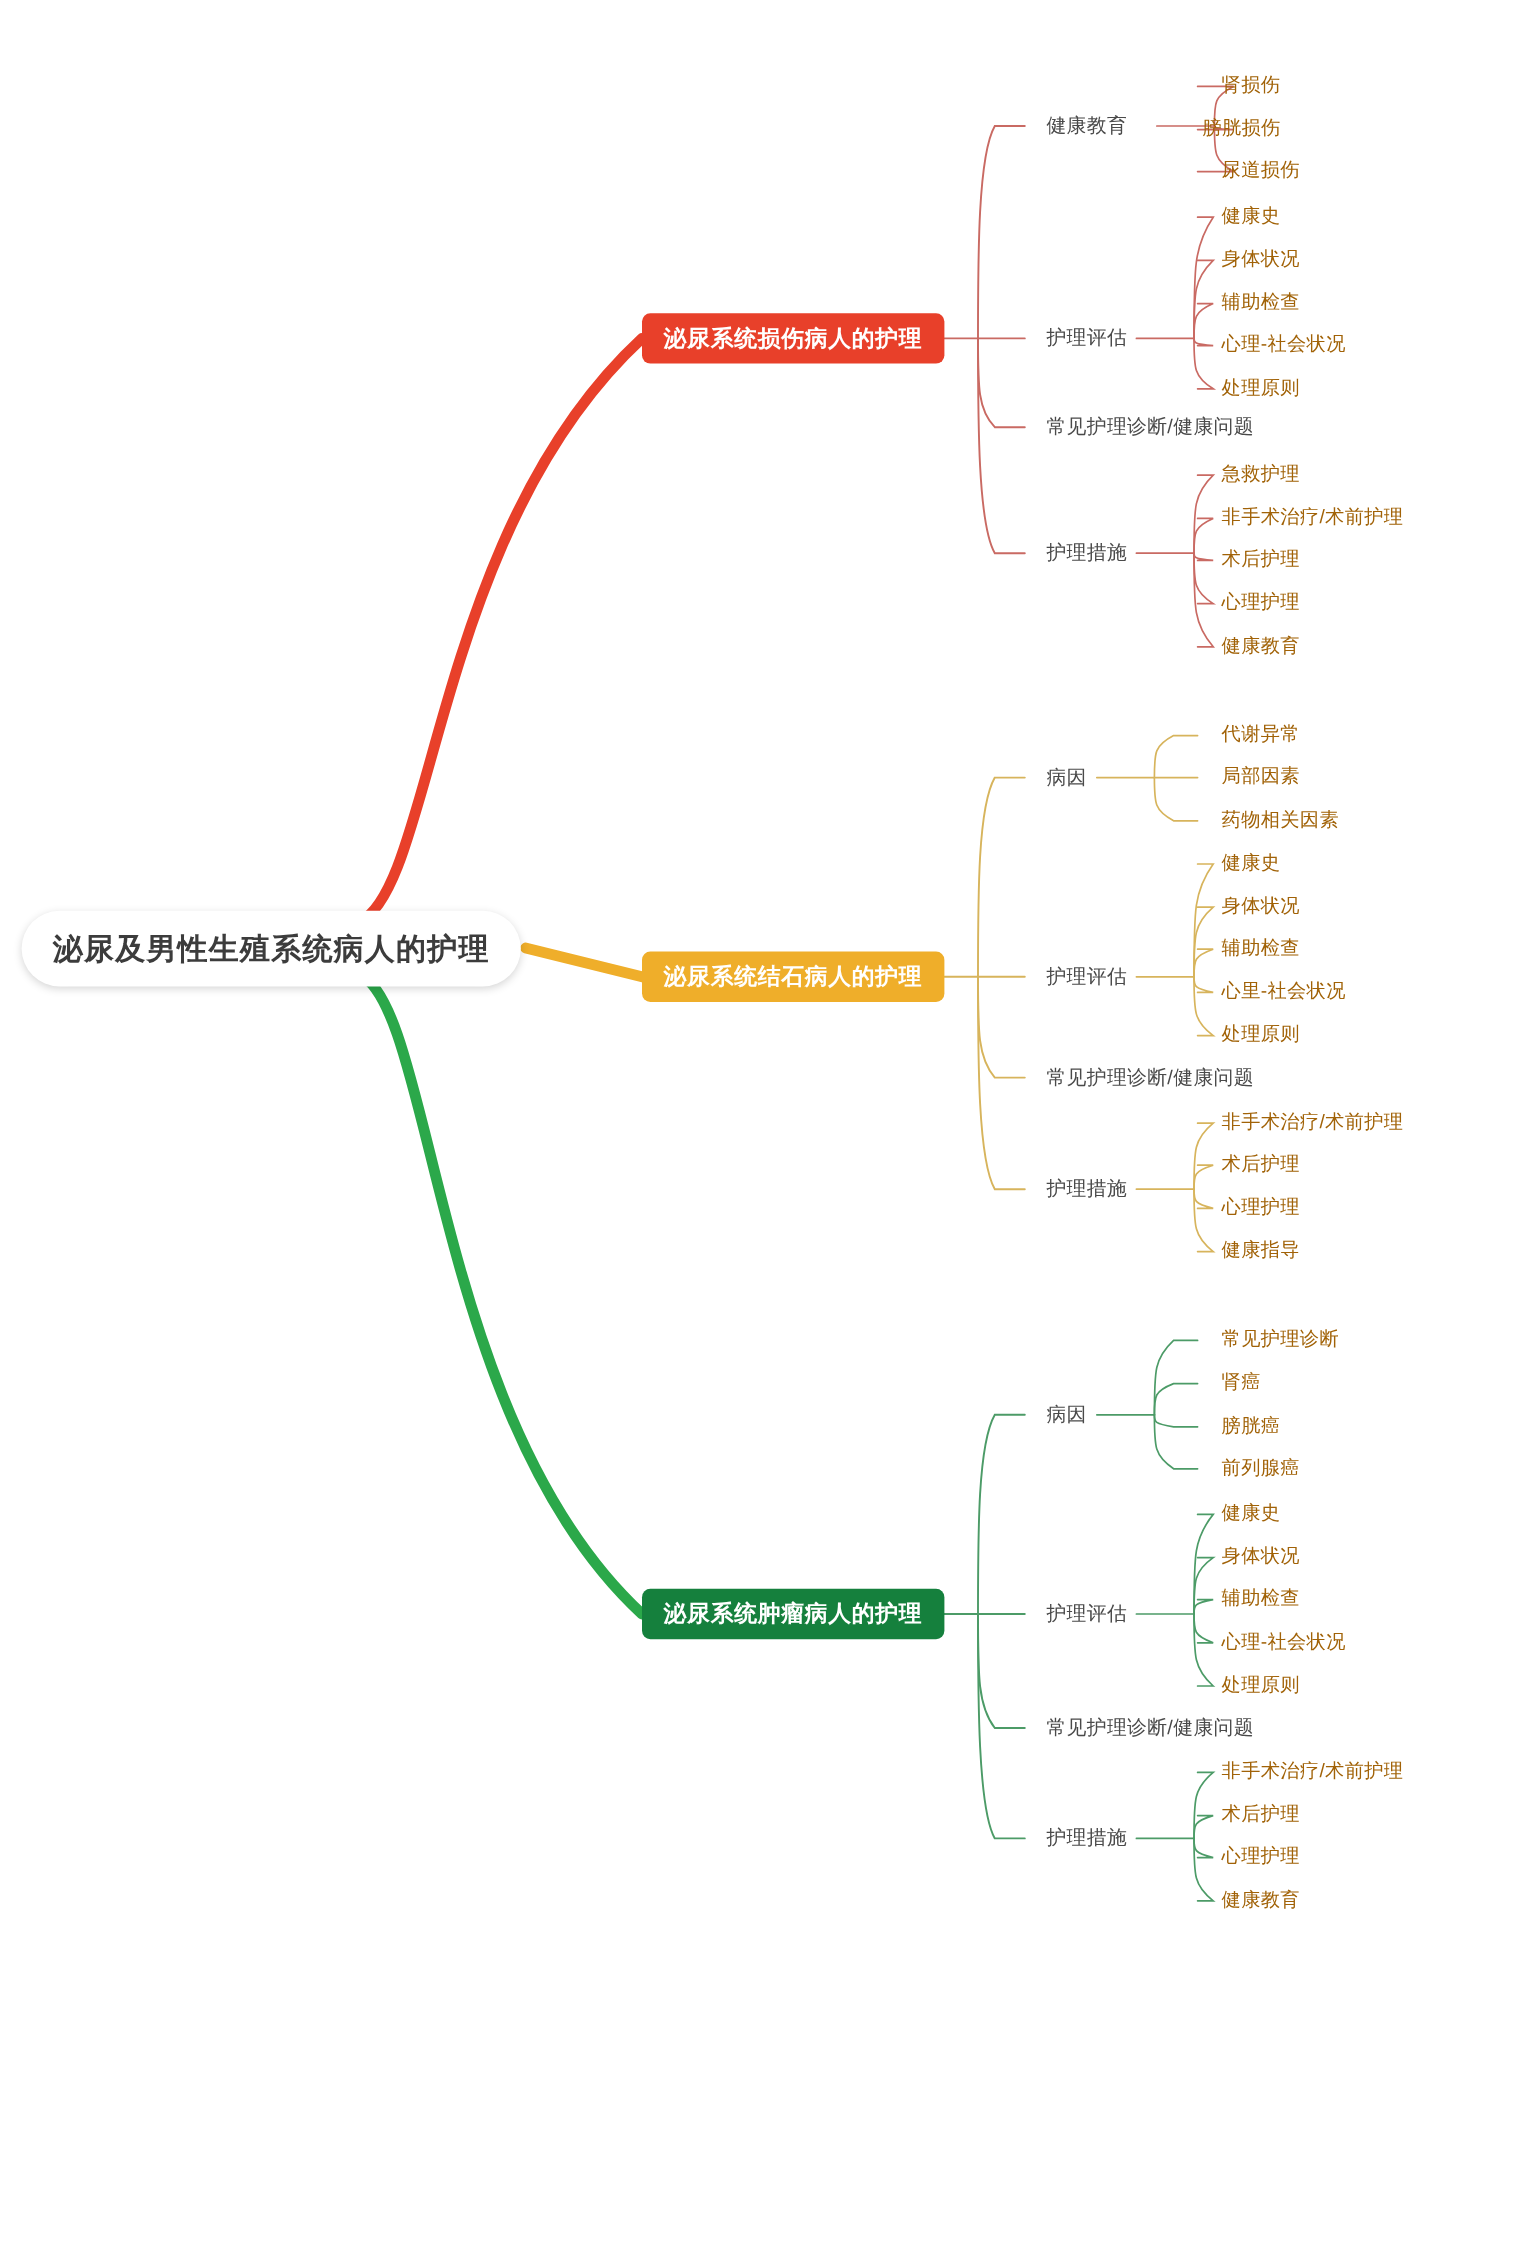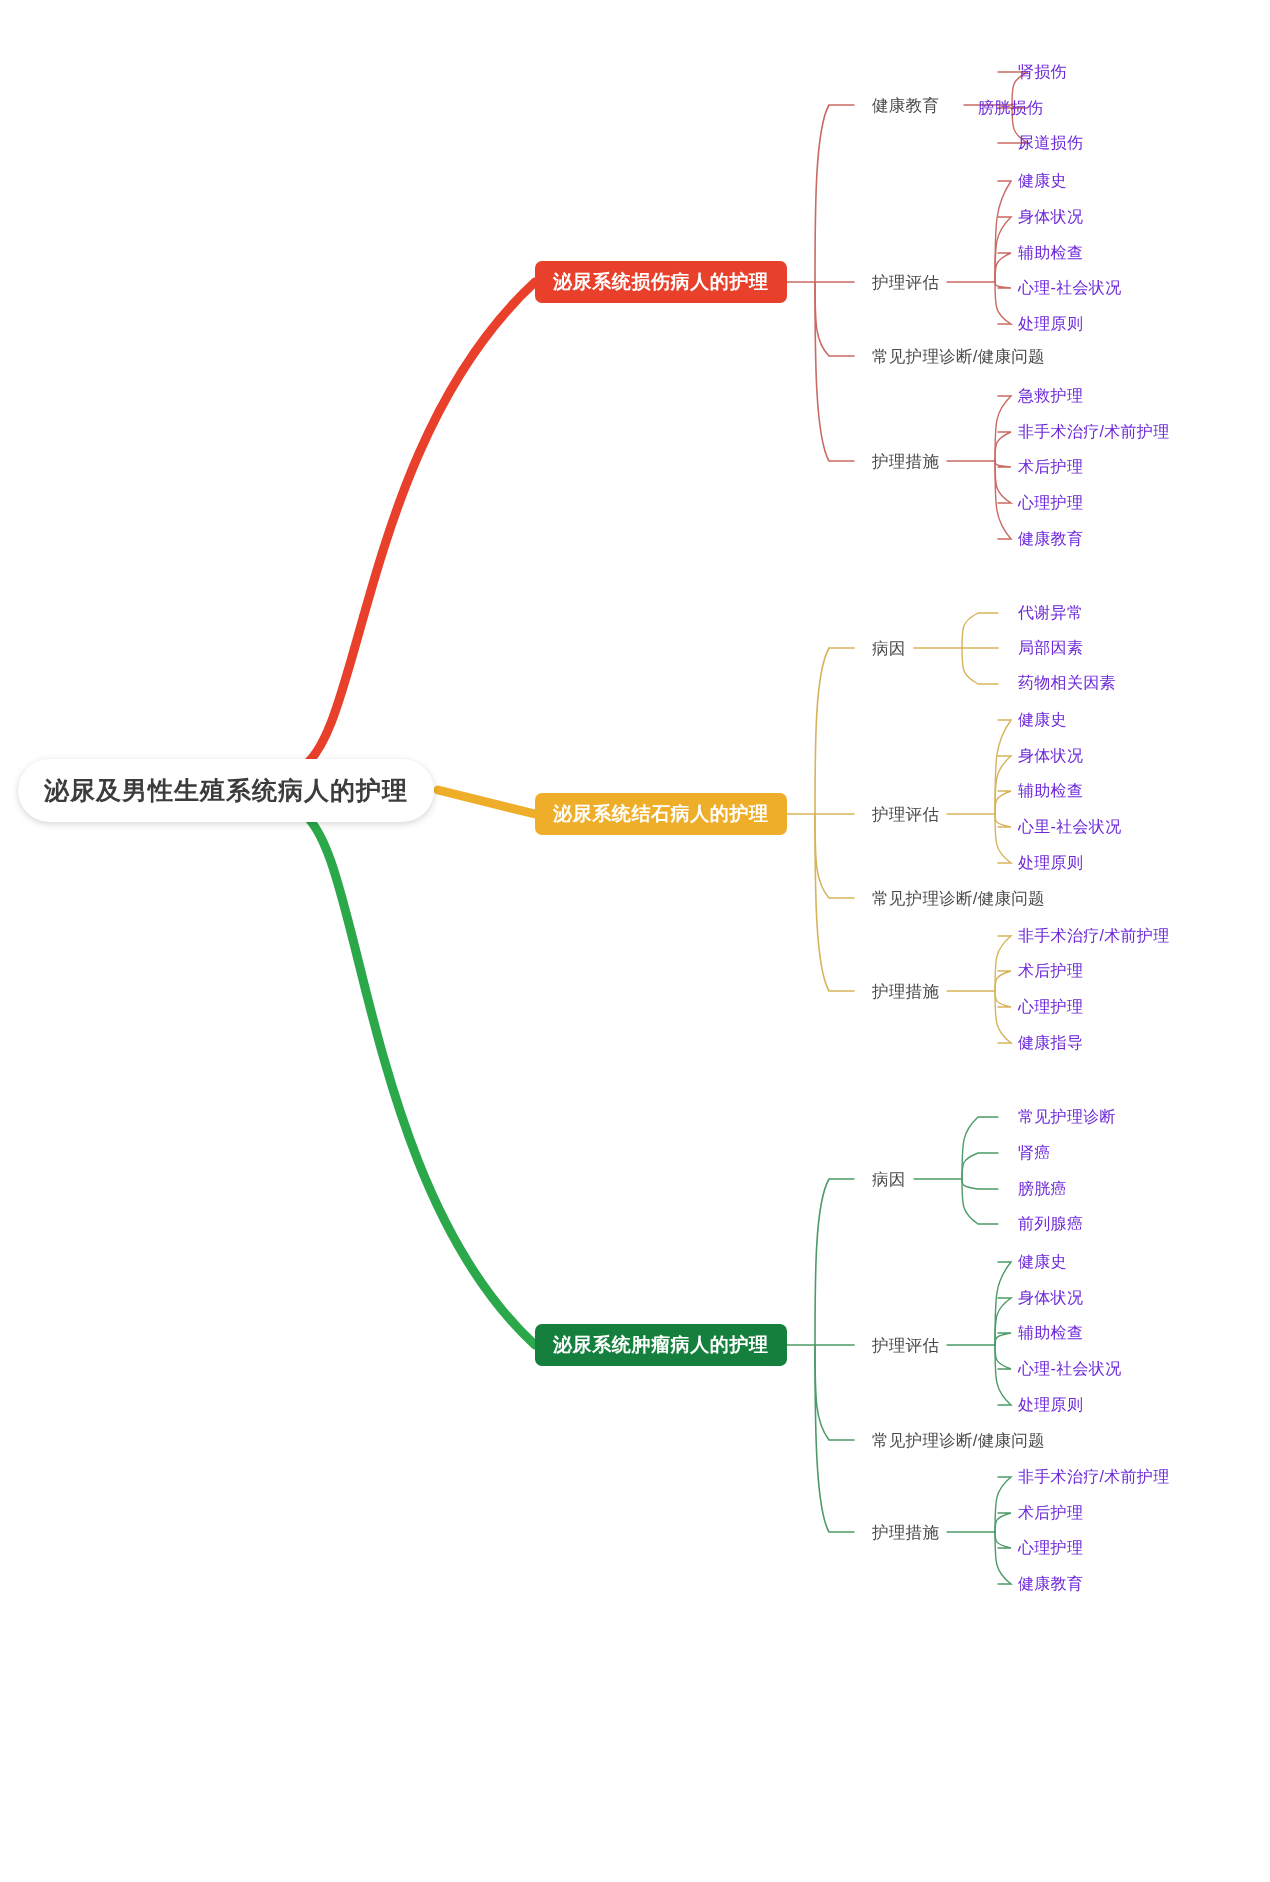--- a/index.html
+++ b/index.html
@@ -69,7 +69,7 @@
   }
   
   .leaf-node {
-    color: #6d28d9;
+    color: #a16207;
     font-size: 16px;
     line-height: 1;
     letter-spacing: 0.3px;

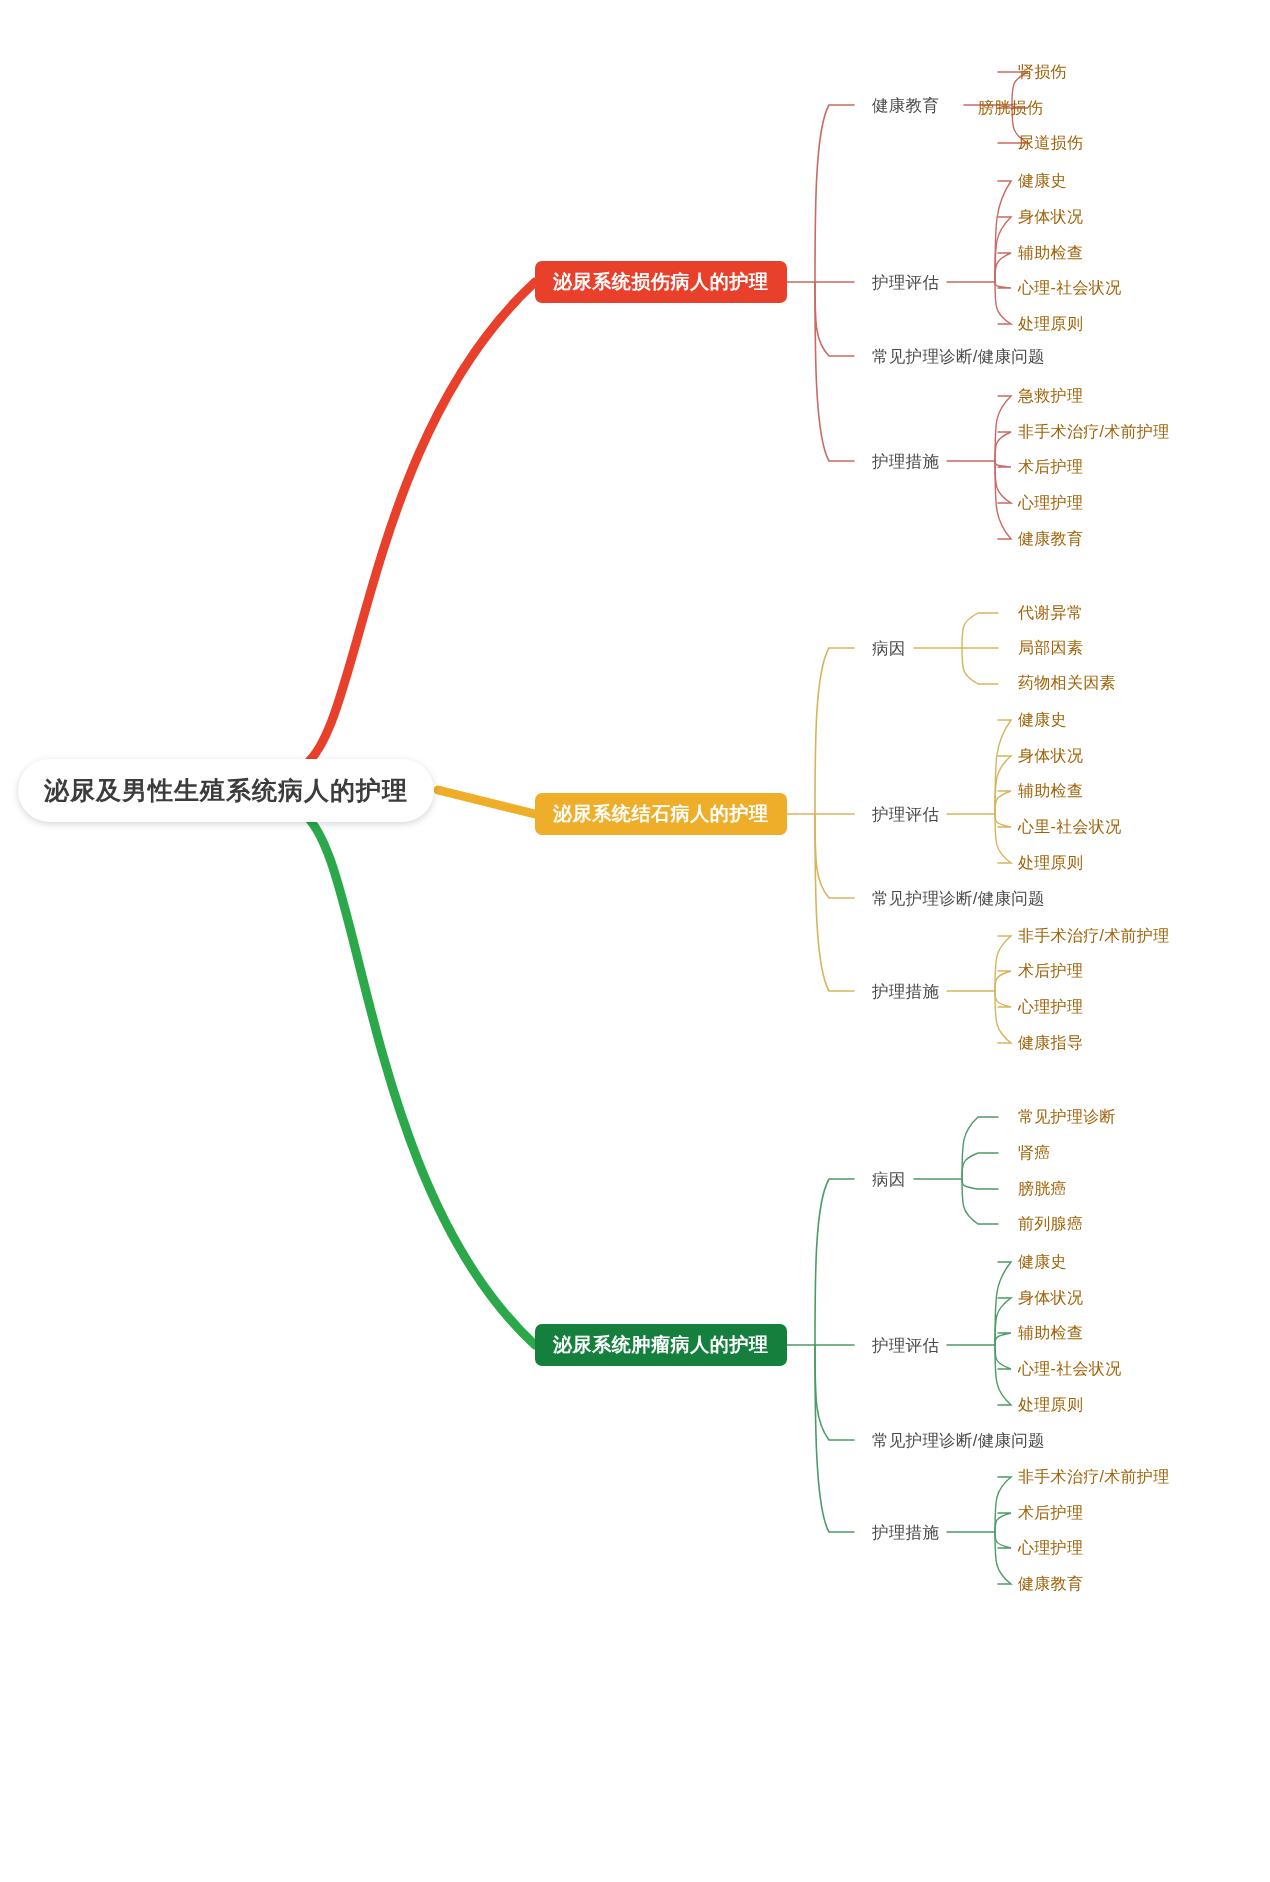--- a/index.html
+++ b/index.html
@@ -154,7 +154,7 @@
     </div>
     <div class="node topic-node" style="left: 872px; top: 96.5px;">健康教育</div>
     <div class="node leaf-node" style="left: 1018px; top: 64px;">肾损伤</div>
-    <div class="node leaf-node" style="left: 978px; top: 100px;">膀胱损伤</div>
+    <div class="node leaf-node" style="left: 1002px; top: 100px;">膀胱损伤</div>
     <div class="node leaf-node" style="left: 1018px; top: 135px;">尿道损伤</div>
     <div class="node topic-node" style="left: 872px; top: 273.5px;">护理评估</div>
     <div class="node leaf-node" style="left: 1018px; top: 173px;">健康史</div>

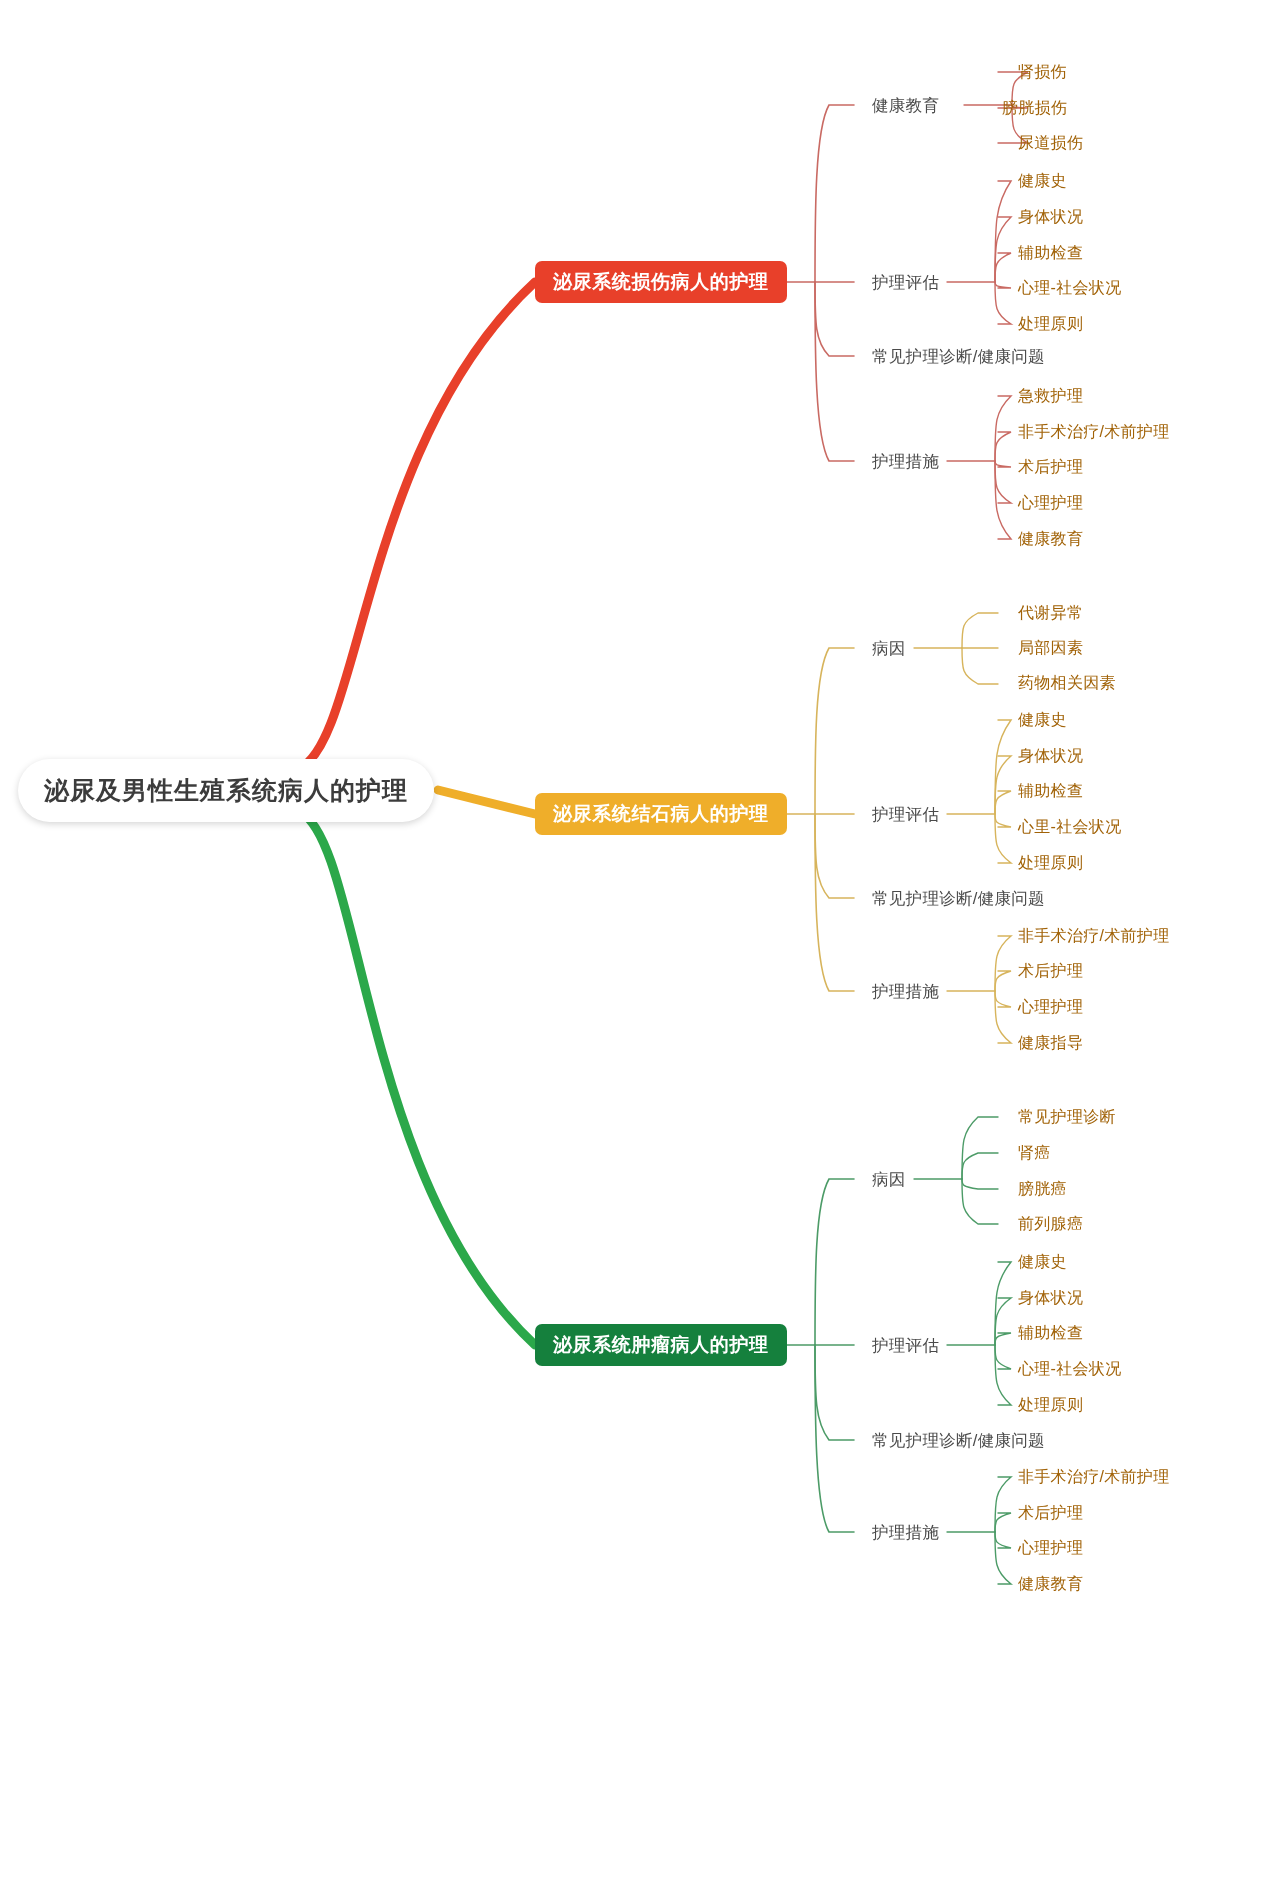--- a/index.html
+++ b/index.html
@@ -175,7 +175,7 @@
     <div class="node topic-node" style="left: 872px; top: 639.5px;">病因</div>
     <div class="node leaf-node" style="left: 1018px; top: 605px;">代谢异常</div>
     <div class="node leaf-node" style="left: 1018px; top: 640px;">局部因素</div>
-    <div class="node leaf-node" style="left: 1018px; top: 676px; font-family: Liberation Mono, monospace;">药物相关因素</div>
+    <div class="node leaf-node" style="left: 1018px; top: 676px;">药物相关因素</div>
     <div class="node topic-node" style="left: 872px; top: 805.5px;">护理评估</div>
     <div class="node leaf-node" style="left: 1018px; top: 712px;">健康史</div>
     <div class="node leaf-node" style="left: 1018px; top: 748px;">身体状况</div>

